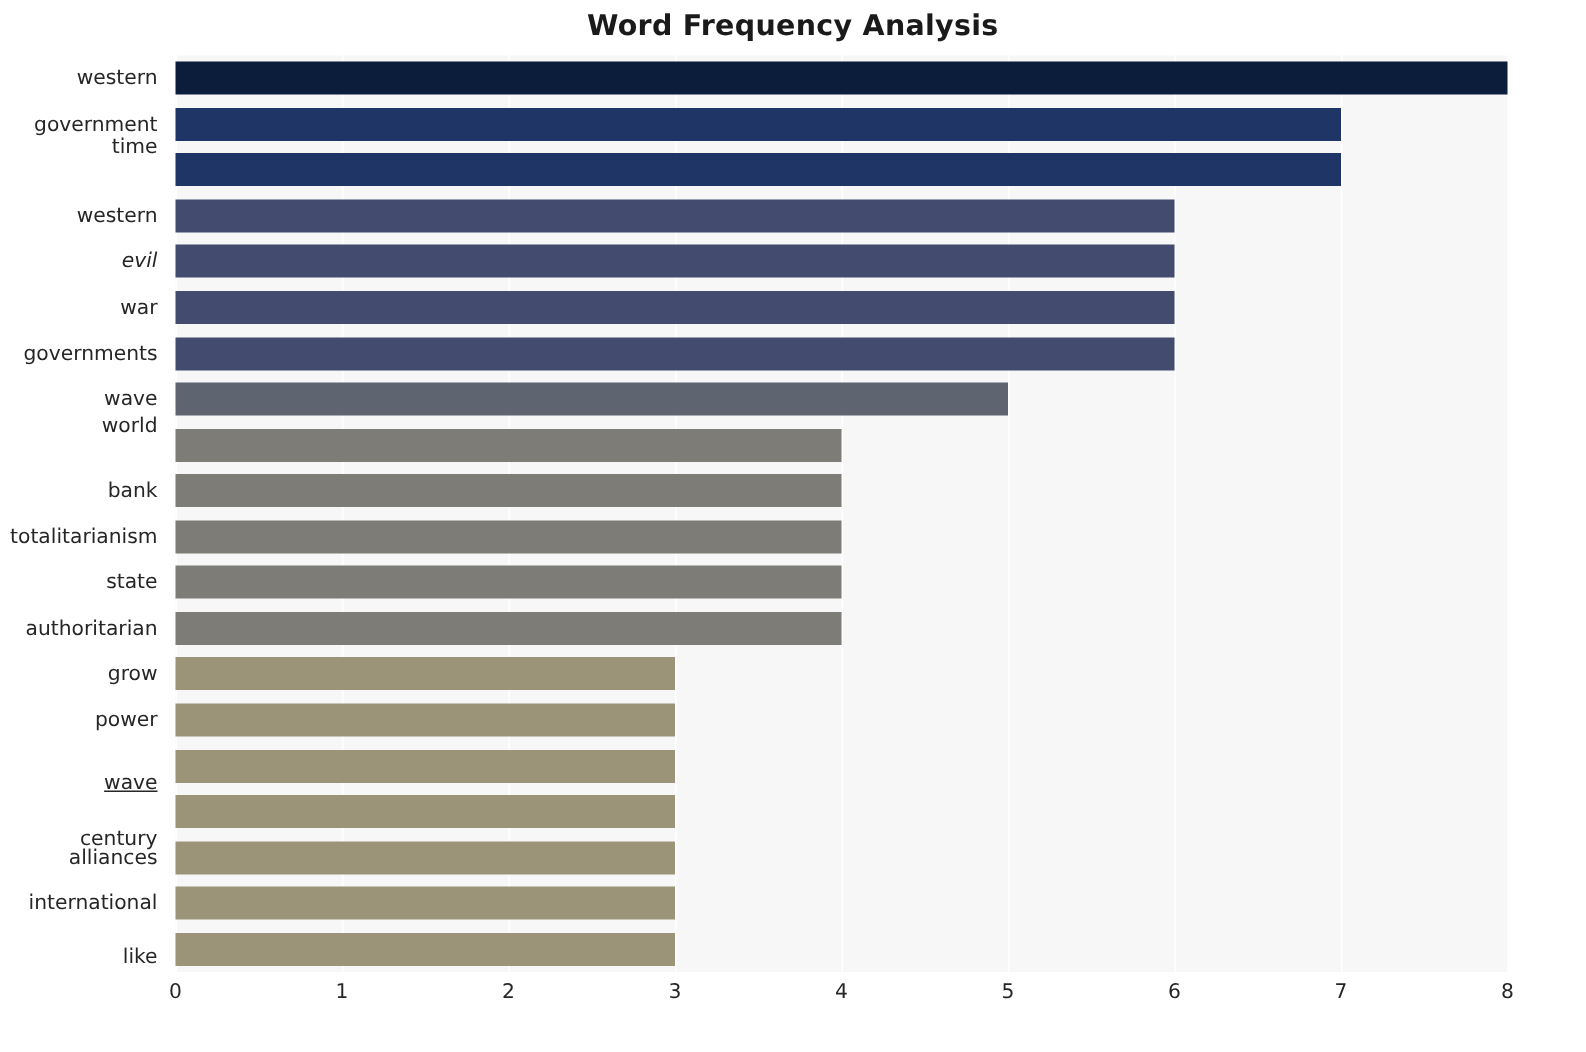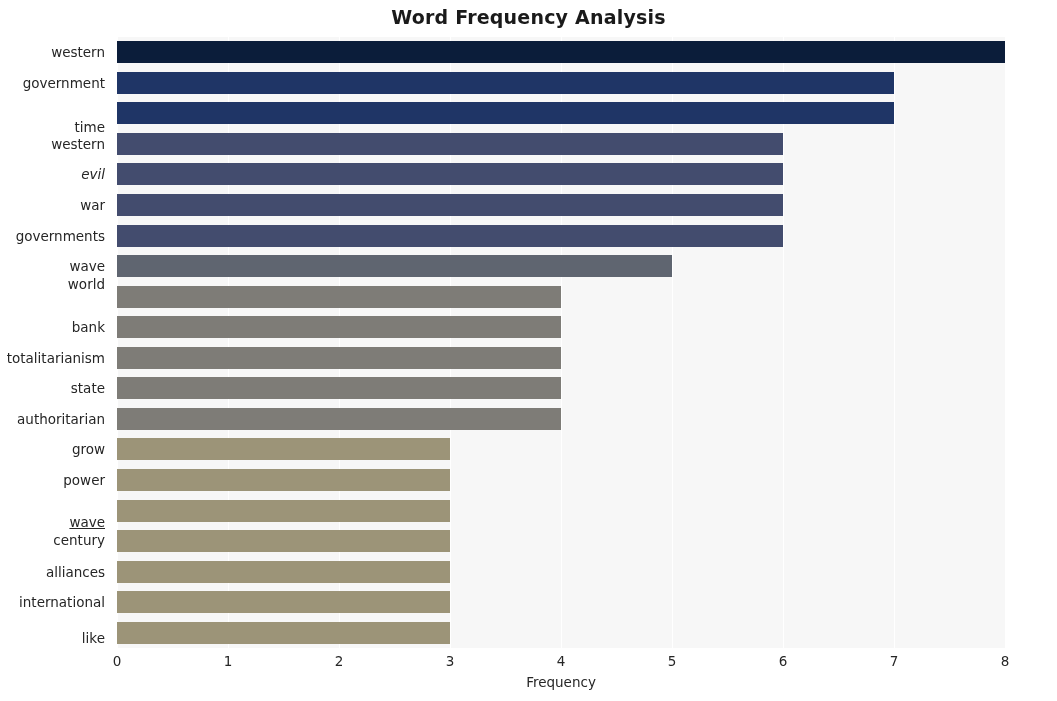--- a/index.html
+++ b/index.html
@@ -151,7 +151,7 @@
   <div id="y-axis">
       <div class="ytick" style="top: 8.275px;">western</div>
       <div class="ytick" style="top: 38.825px;">government</div>
-      <div class="ytick" style="top: 83px;">time</div>
+      <div class="ytick" style="top: 54px;">time</div>
       <div class="ytick" style="top: 99.925px;">western</div>
       <div class="ytick" style="top: 130.475px; font-style: italic;">evil</div>
       <div class="ytick" style="top: 161.025px;">war</div>

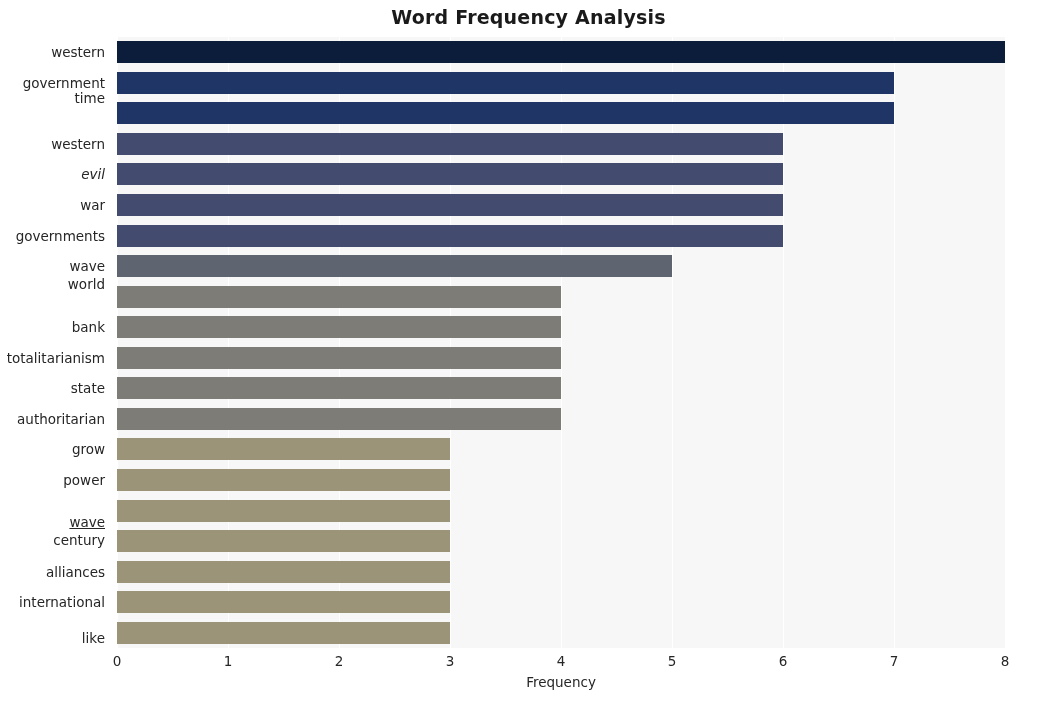--- a/index.html
+++ b/index.html
@@ -165,7 +165,7 @@
       <div class="ytick" style="top: 405.425px;">grow</div>
       <div class="ytick" style="top: 435.975px;">power</div>
       <div class="ytick" style="top: 478px; text-decoration: underline;">wave</div>
-      <div class="ytick" style="top: 496px;">century</div>
+      <div class="ytick" style="top: 515px;">century</div>
       <div class="ytick" style="top: 527.625px;">alliances</div>
       <div class="ytick" style="top: 558.175px;">international</div>
       <div class="ytick" style="top: 594px;">like</div>

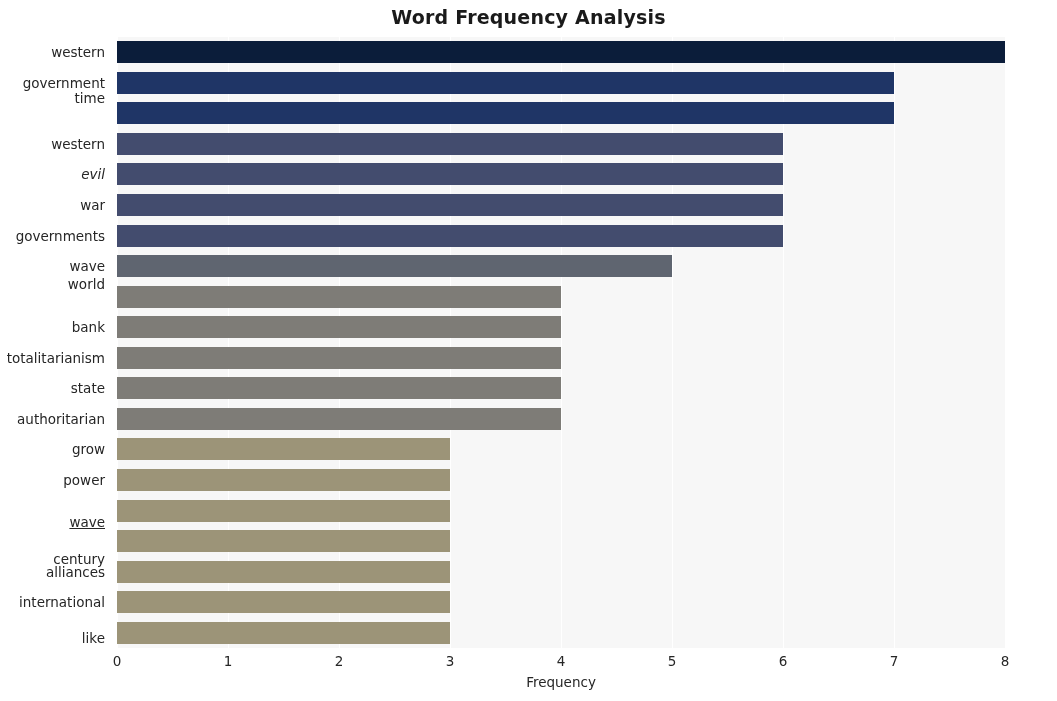--- a/index.html
+++ b/index.html
@@ -183,7 +183,6 @@
       <div class="xtick" style="left: 888px;">8</div>
     </div>
 
-  <div id="x-axis-label">Frequency</div>
 
 </div>
 

